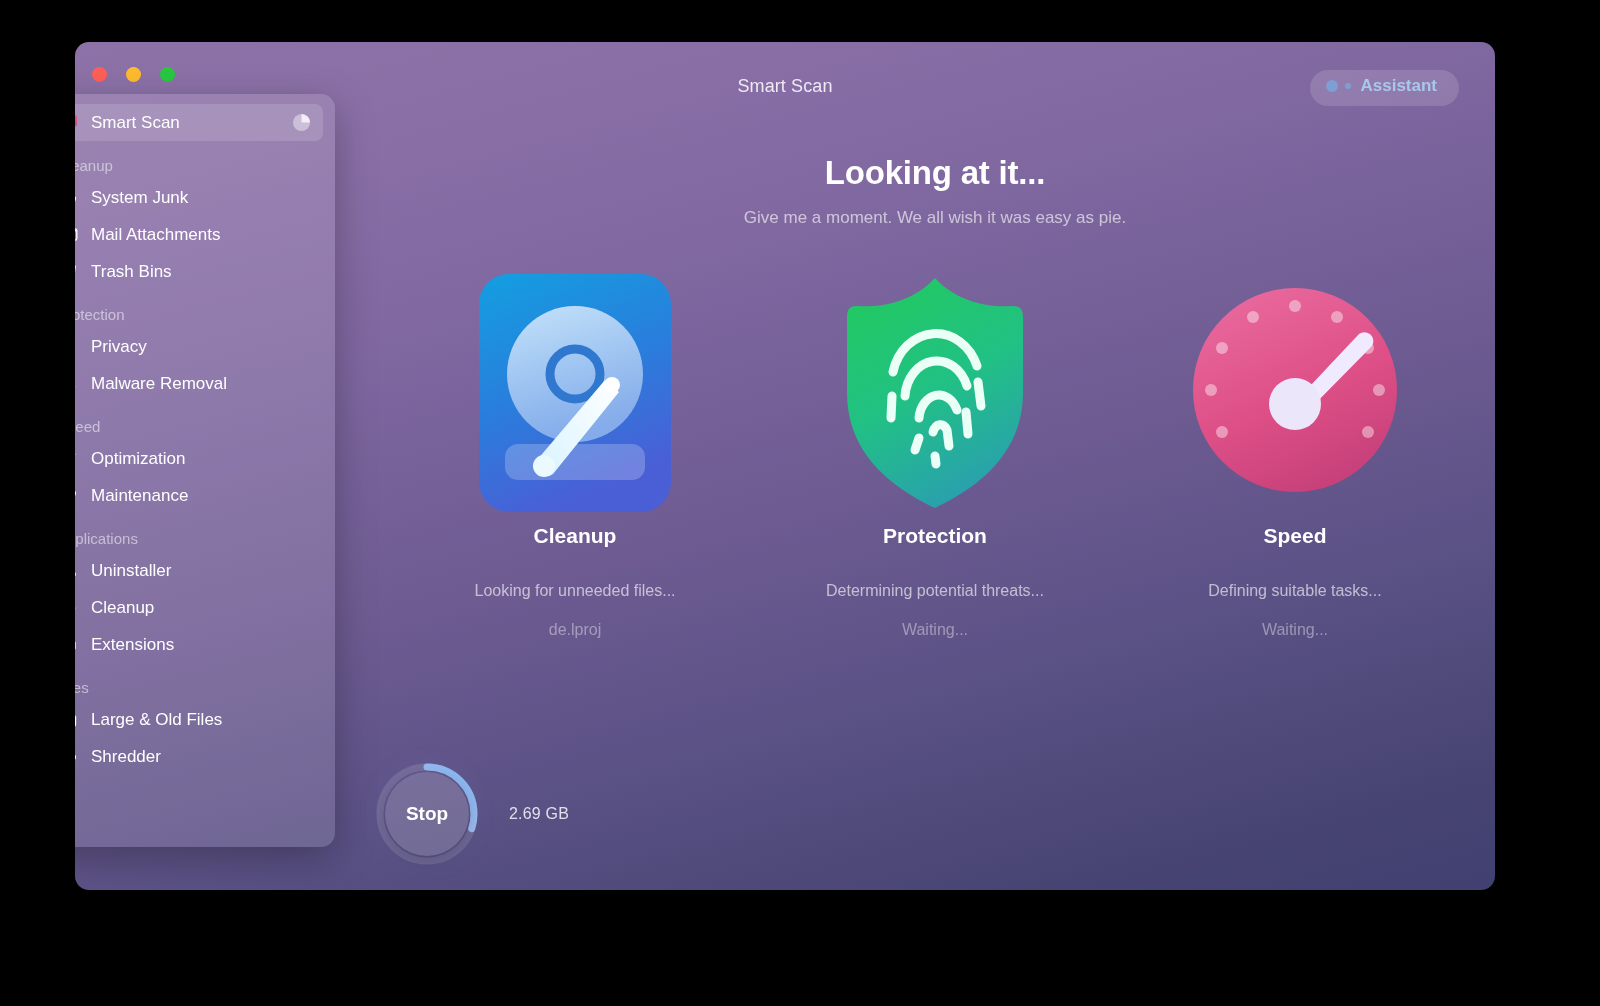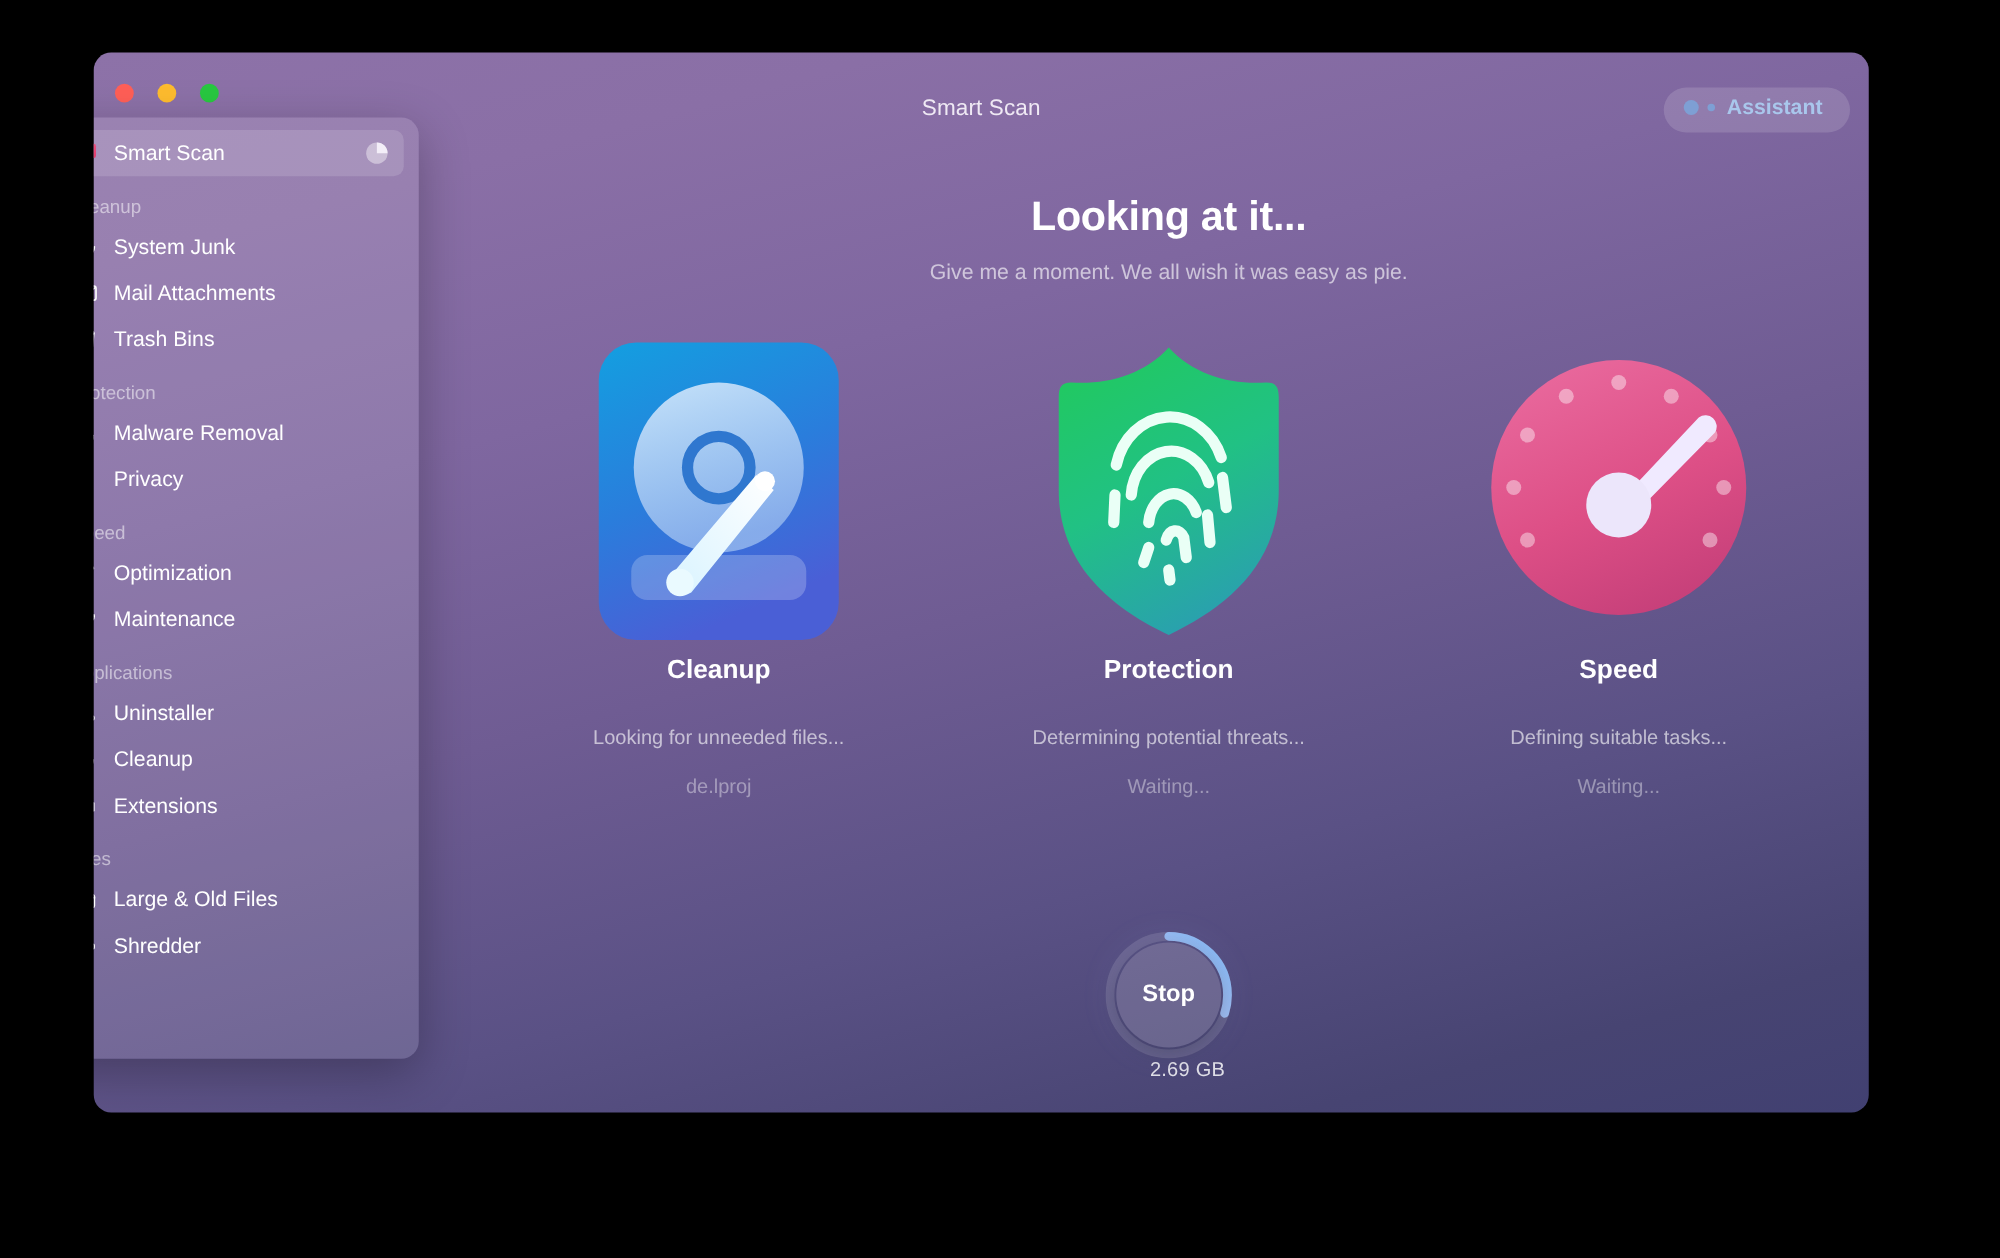--- a/index.html
+++ b/index.html
@@ -32,7 +32,7 @@
     text-align:center; font-size:18px; color:#efe9f4; letter-spacing:.1px;
   }
   #assistant-button{
-    position:absolute; right:15px; top:28px;
+    position:absolute; right:36px; top:28px;
     height:36px; padding:0 22px 4px 16px;
     display:flex; align-items:center; gap:9px;
     border-radius:18px;

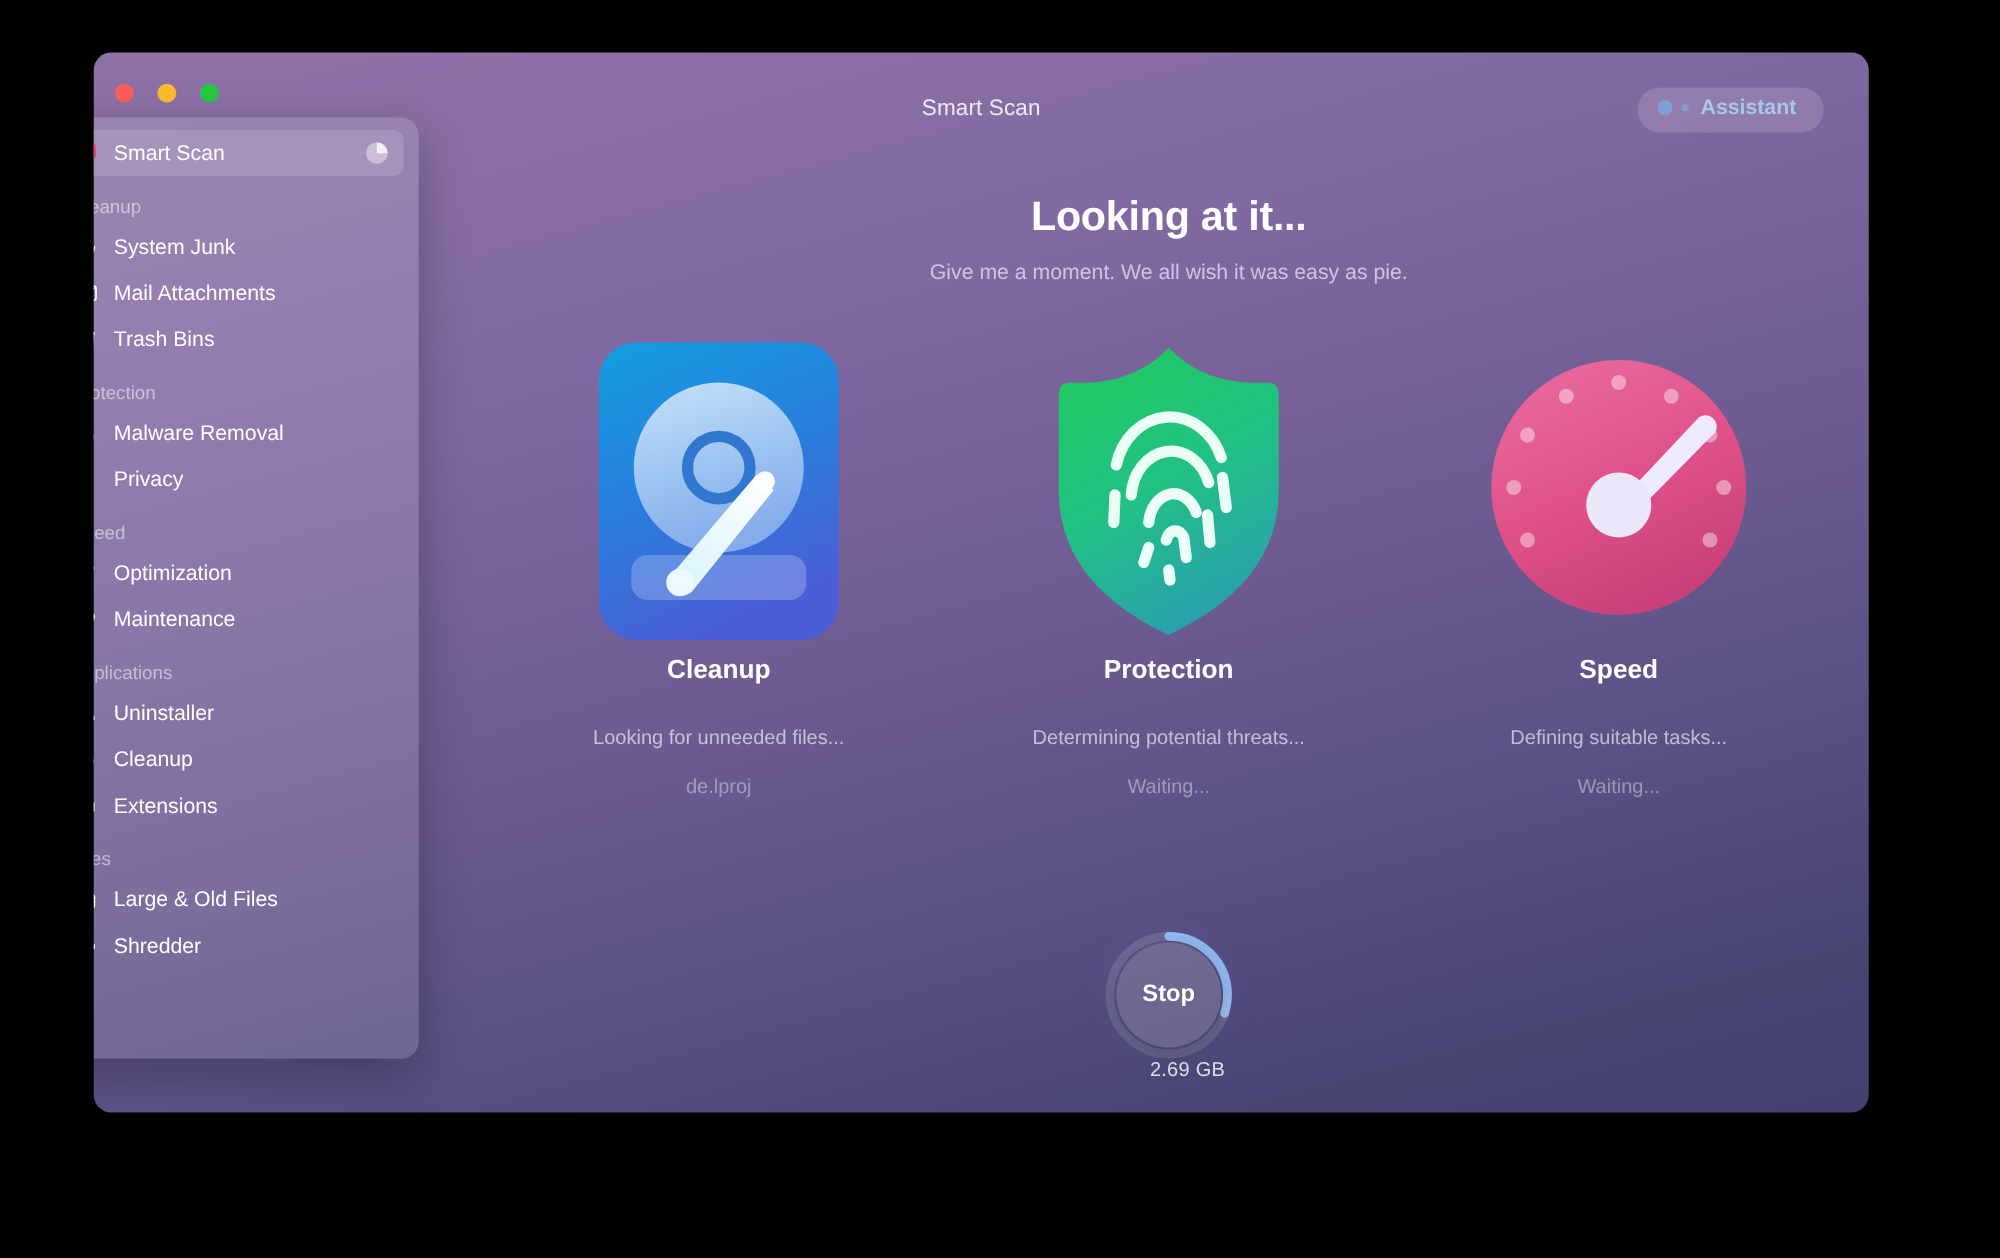--- a/index.html
+++ b/index.html
@@ -195,6 +195,17 @@
     <div class="side-group">Protection</div>
     <div class="side-row">
       <span class="side-icon">
+        <svg viewBox="0 0 24 24" fill="none" stroke="#fff" stroke-width="1.4" stroke-linecap="round" stroke-linejoin="round">
+          <path d="M7 12.5 V6.6 a1.2 1.2 0 0 1 2.4 0 V11"></path>
+          <path d="M9.4 11 V5 a1.2 1.2 0 0 1 2.4 0 V11"></path>
+          <path d="M11.8 11 V5.6 a1.2 1.2 0 0 1 2.4 0 V11.4"></path>
+          <path d="M14.2 11.6 V7.8 a1.2 1.2 0 0 1 2.4 0 V15 a5 5 0 0 1-5 5 h-.6 a4.4 4.4 0 0 1-3.6-2 L5.6 15 a1.3 1.3 0 0 1 1.9-1.7 L9 14.8"></path>
+        </svg>
+      </span>
+      <span class="side-label">Privacy</span>
+    </div>
+    <div class="side-row">
+      <span class="side-icon">
         <svg viewBox="0 0 24 24" fill="none" stroke="#fff" stroke-width="1.4" stroke-linecap="round">
           <circle cx="12" cy="9.6" r="2.5"></circle>
           <circle cx="7.6" cy="16" r="2.5"></circle>
@@ -203,17 +214,6 @@
         </svg>
       </span>
       <span class="side-label">Malware Removal</span>
-    </div>
-    <div class="side-row">
-      <span class="side-icon">
-        <svg viewBox="0 0 24 24" fill="none" stroke="#fff" stroke-width="1.4" stroke-linecap="round" stroke-linejoin="round">
-          <path d="M7 12.5 V6.6 a1.2 1.2 0 0 1 2.4 0 V11"></path>
-          <path d="M9.4 11 V5 a1.2 1.2 0 0 1 2.4 0 V11"></path>
-          <path d="M11.8 11 V5.6 a1.2 1.2 0 0 1 2.4 0 V11.4"></path>
-          <path d="M14.2 11.6 V7.8 a1.2 1.2 0 0 1 2.4 0 V15 a5 5 0 0 1-5 5 h-.6 a4.4 4.4 0 0 1-3.6-2 L5.6 15 a1.3 1.3 0 0 1 1.9-1.7 L9 14.8"></path>
-        </svg>
-      </span>
-      <span class="side-label">Privacy</span>
     </div>
 
     <div class="side-group">Speed</div>

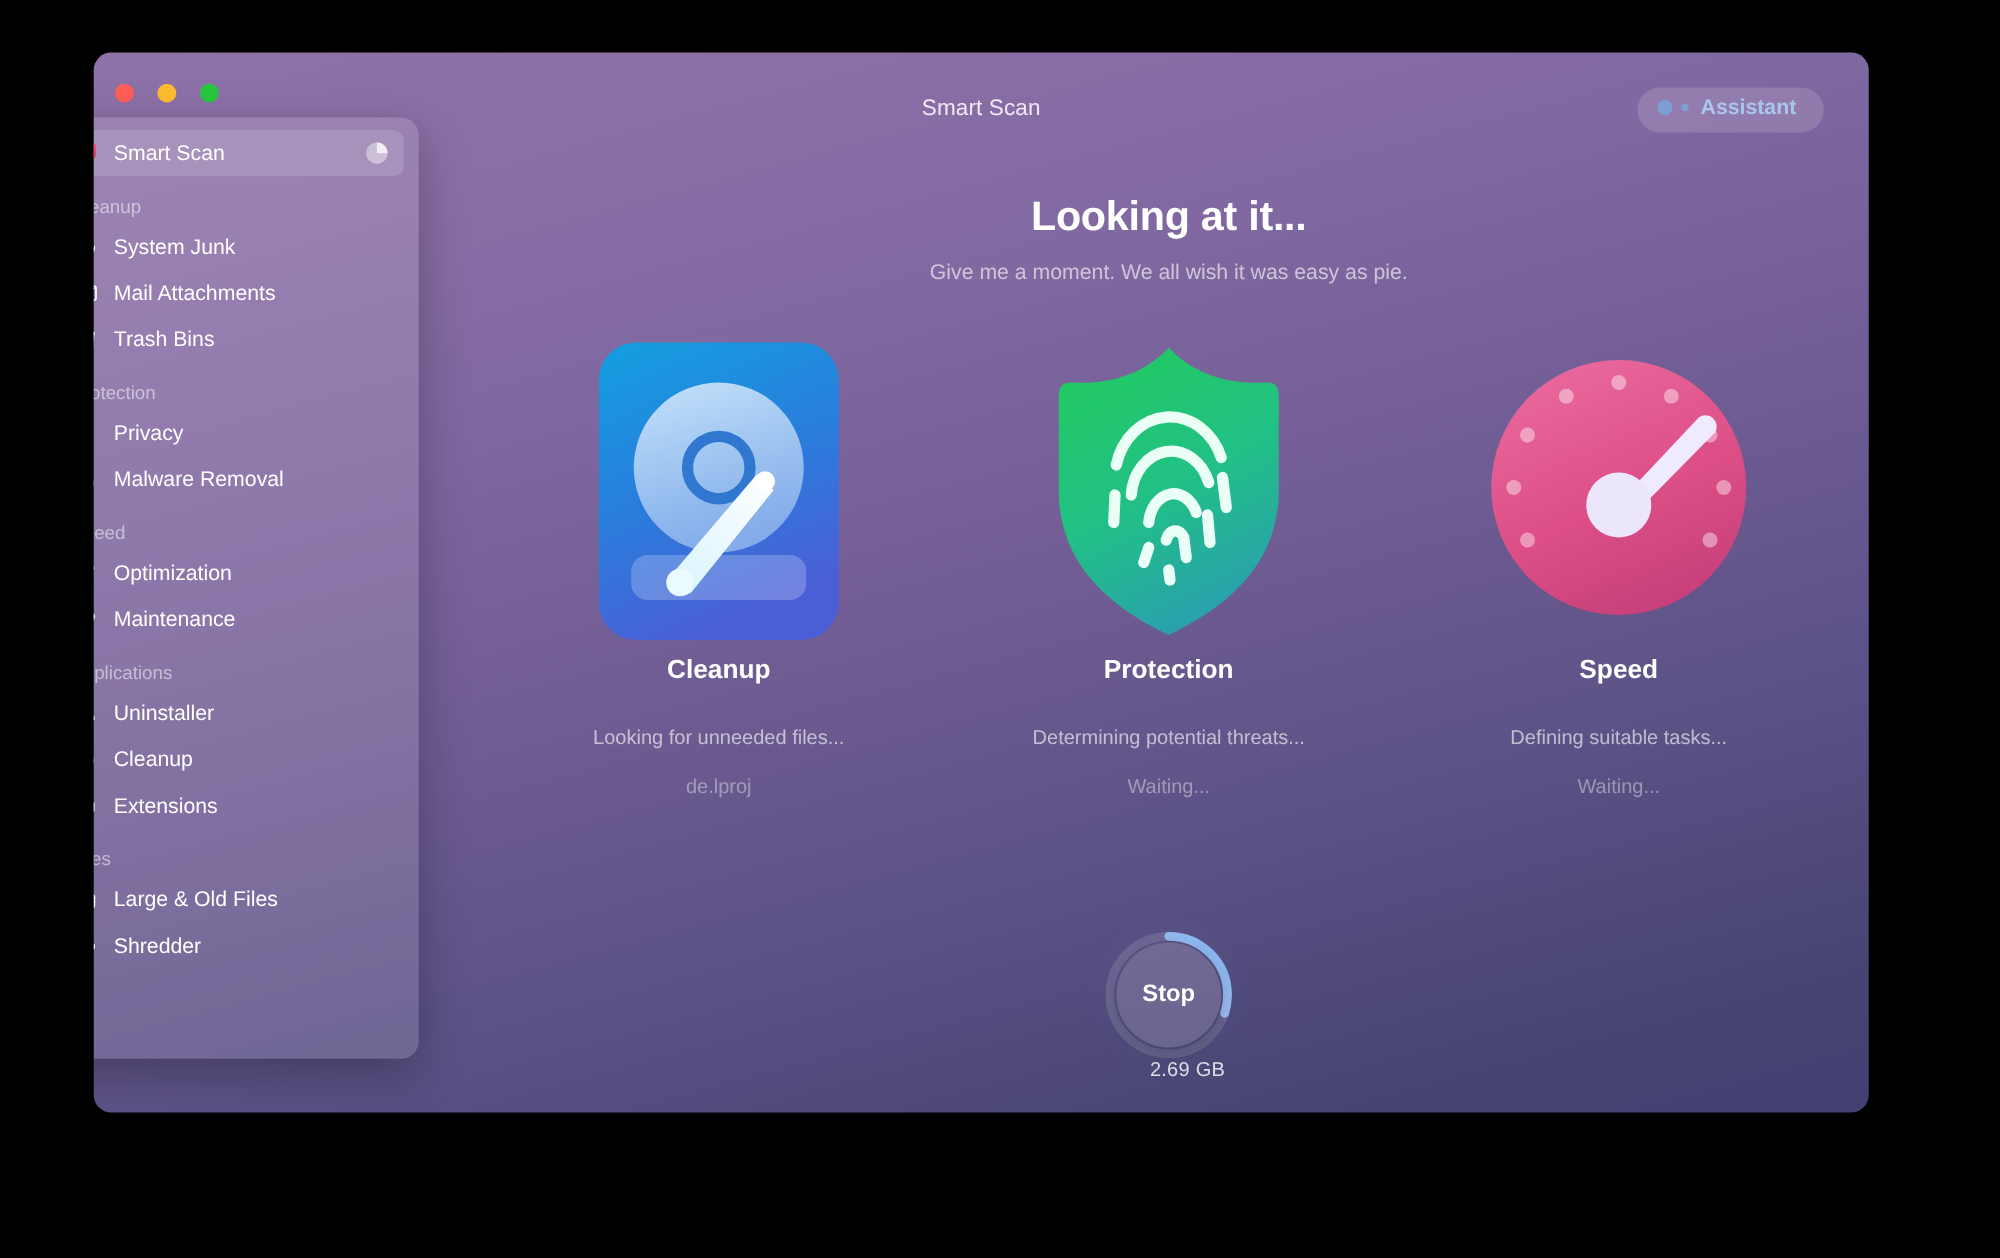--- a/index.html
+++ b/index.html
@@ -97,7 +97,7 @@
   
   #footer{
     position:absolute; left:0; right:0; bottom:24px;
-    display:flex; align-items:center; flex-direction:column;
+    display:flex; align-items:center; 
   }
   #stop-wrap{ position:relative; width:104px; height:104px; }
   #stop-button{

